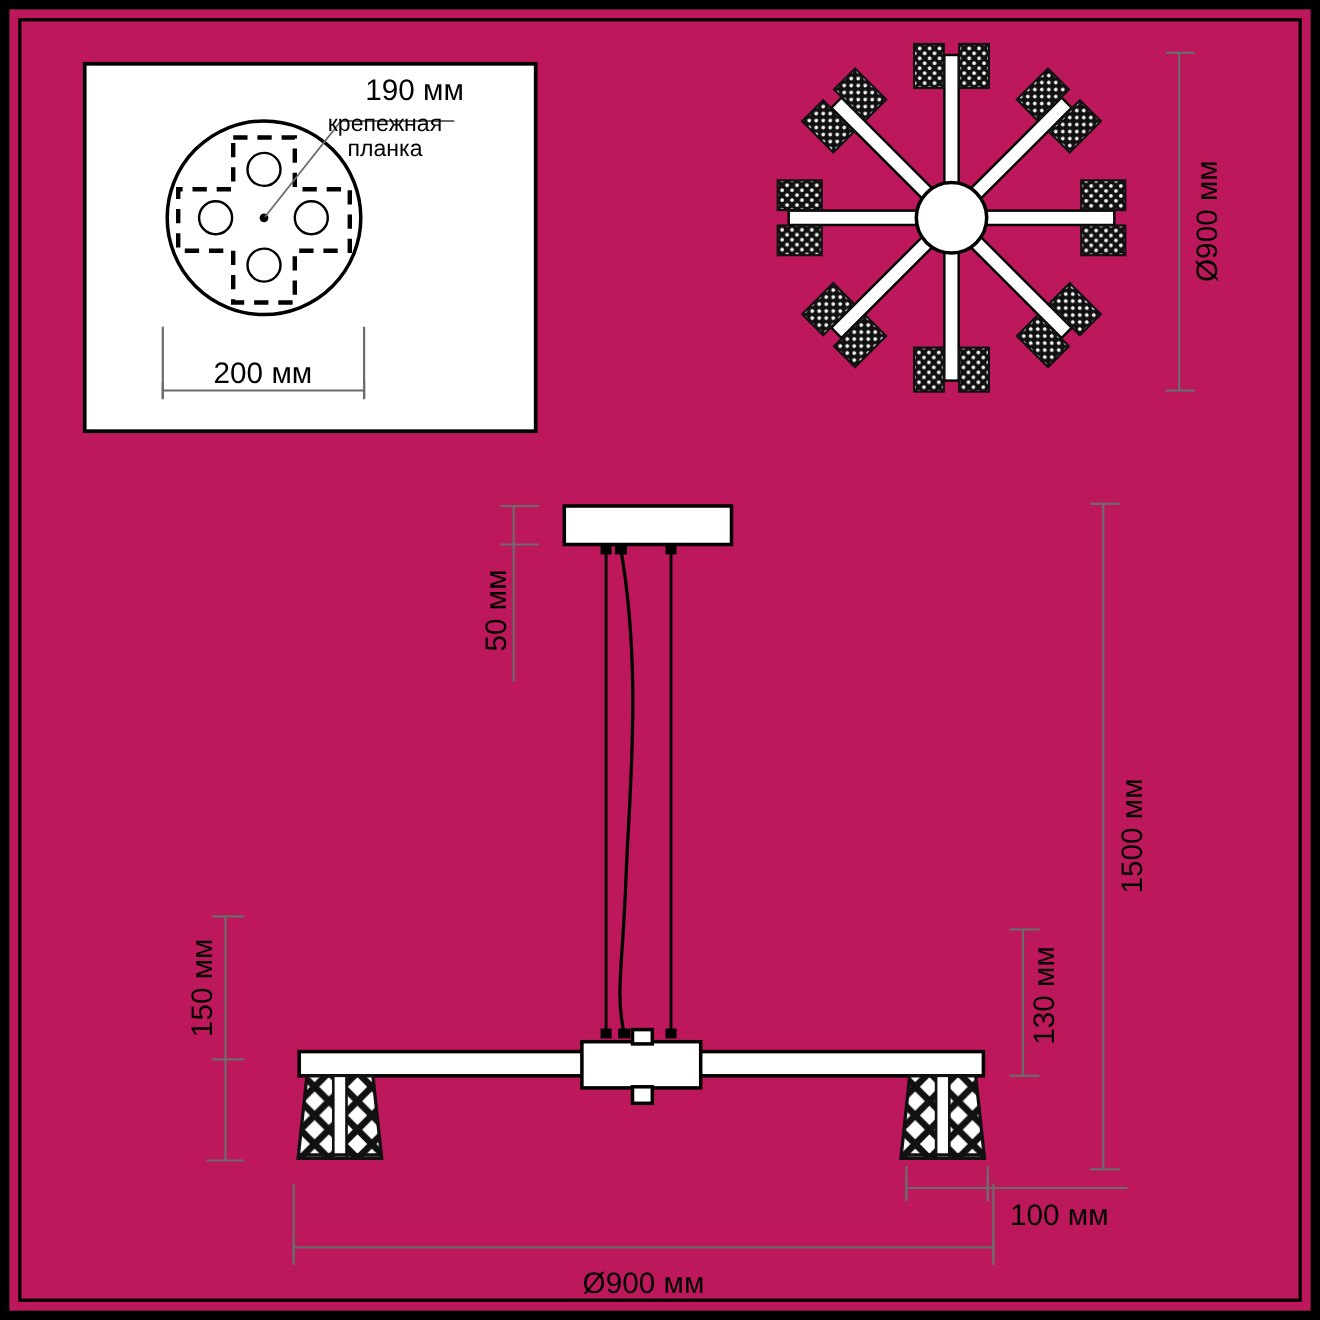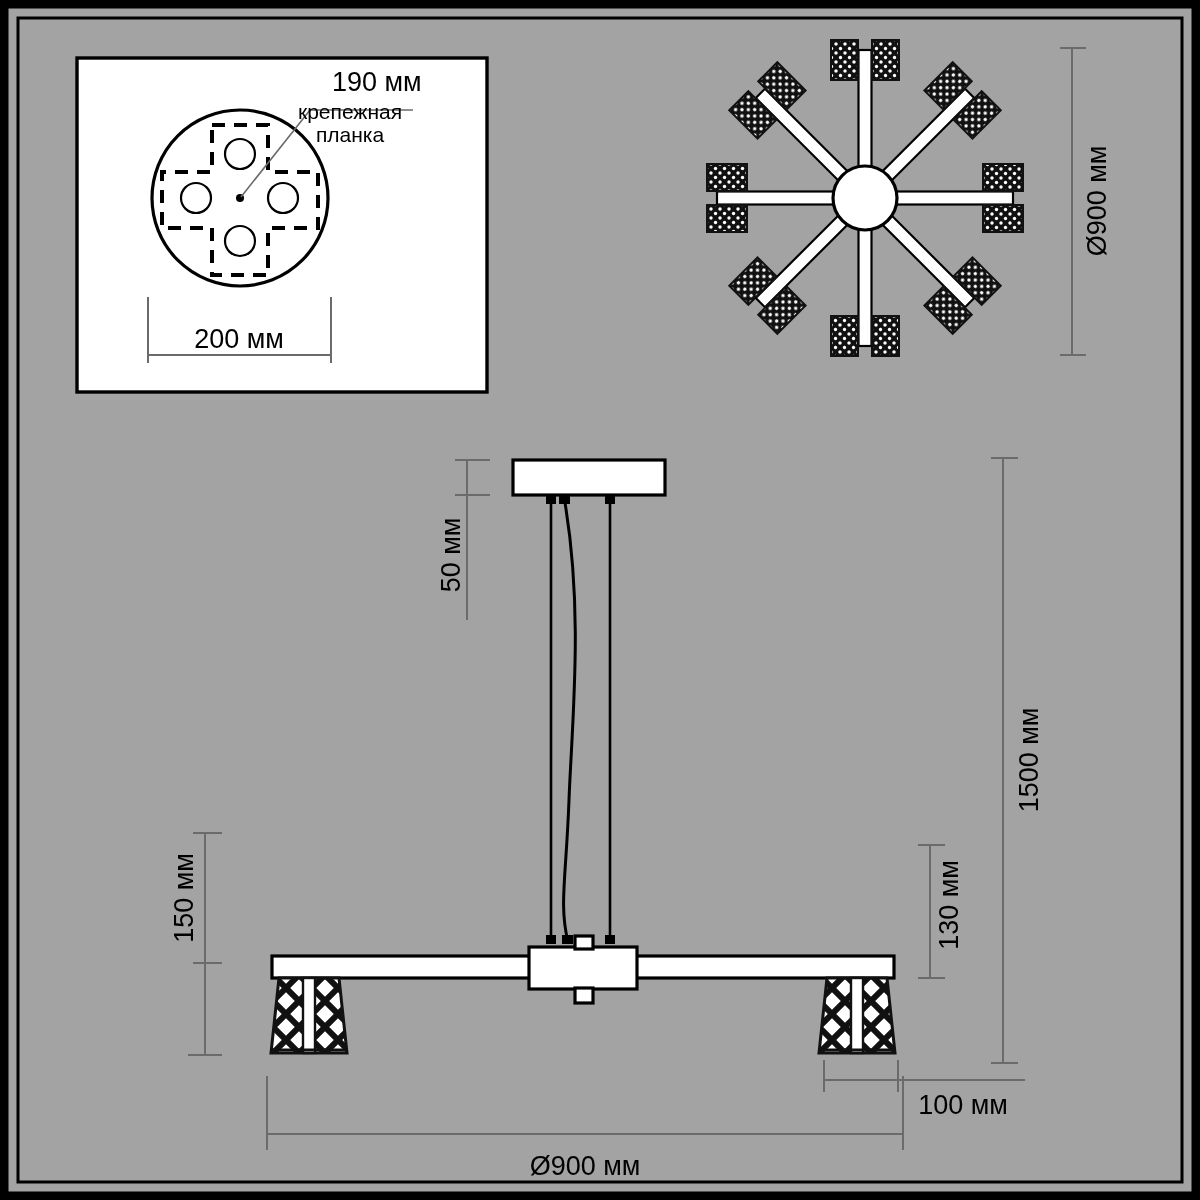--- a/index.html
+++ b/index.html
@@ -11,7 +11,7 @@
     position: relative;
     width: 1200px;
     height: 1200px;
-    background: #a3a3a3;
+    background: #be185d;
     font-family: "Liberation Sans", sans-serif;
     overflow: hidden;
   }

